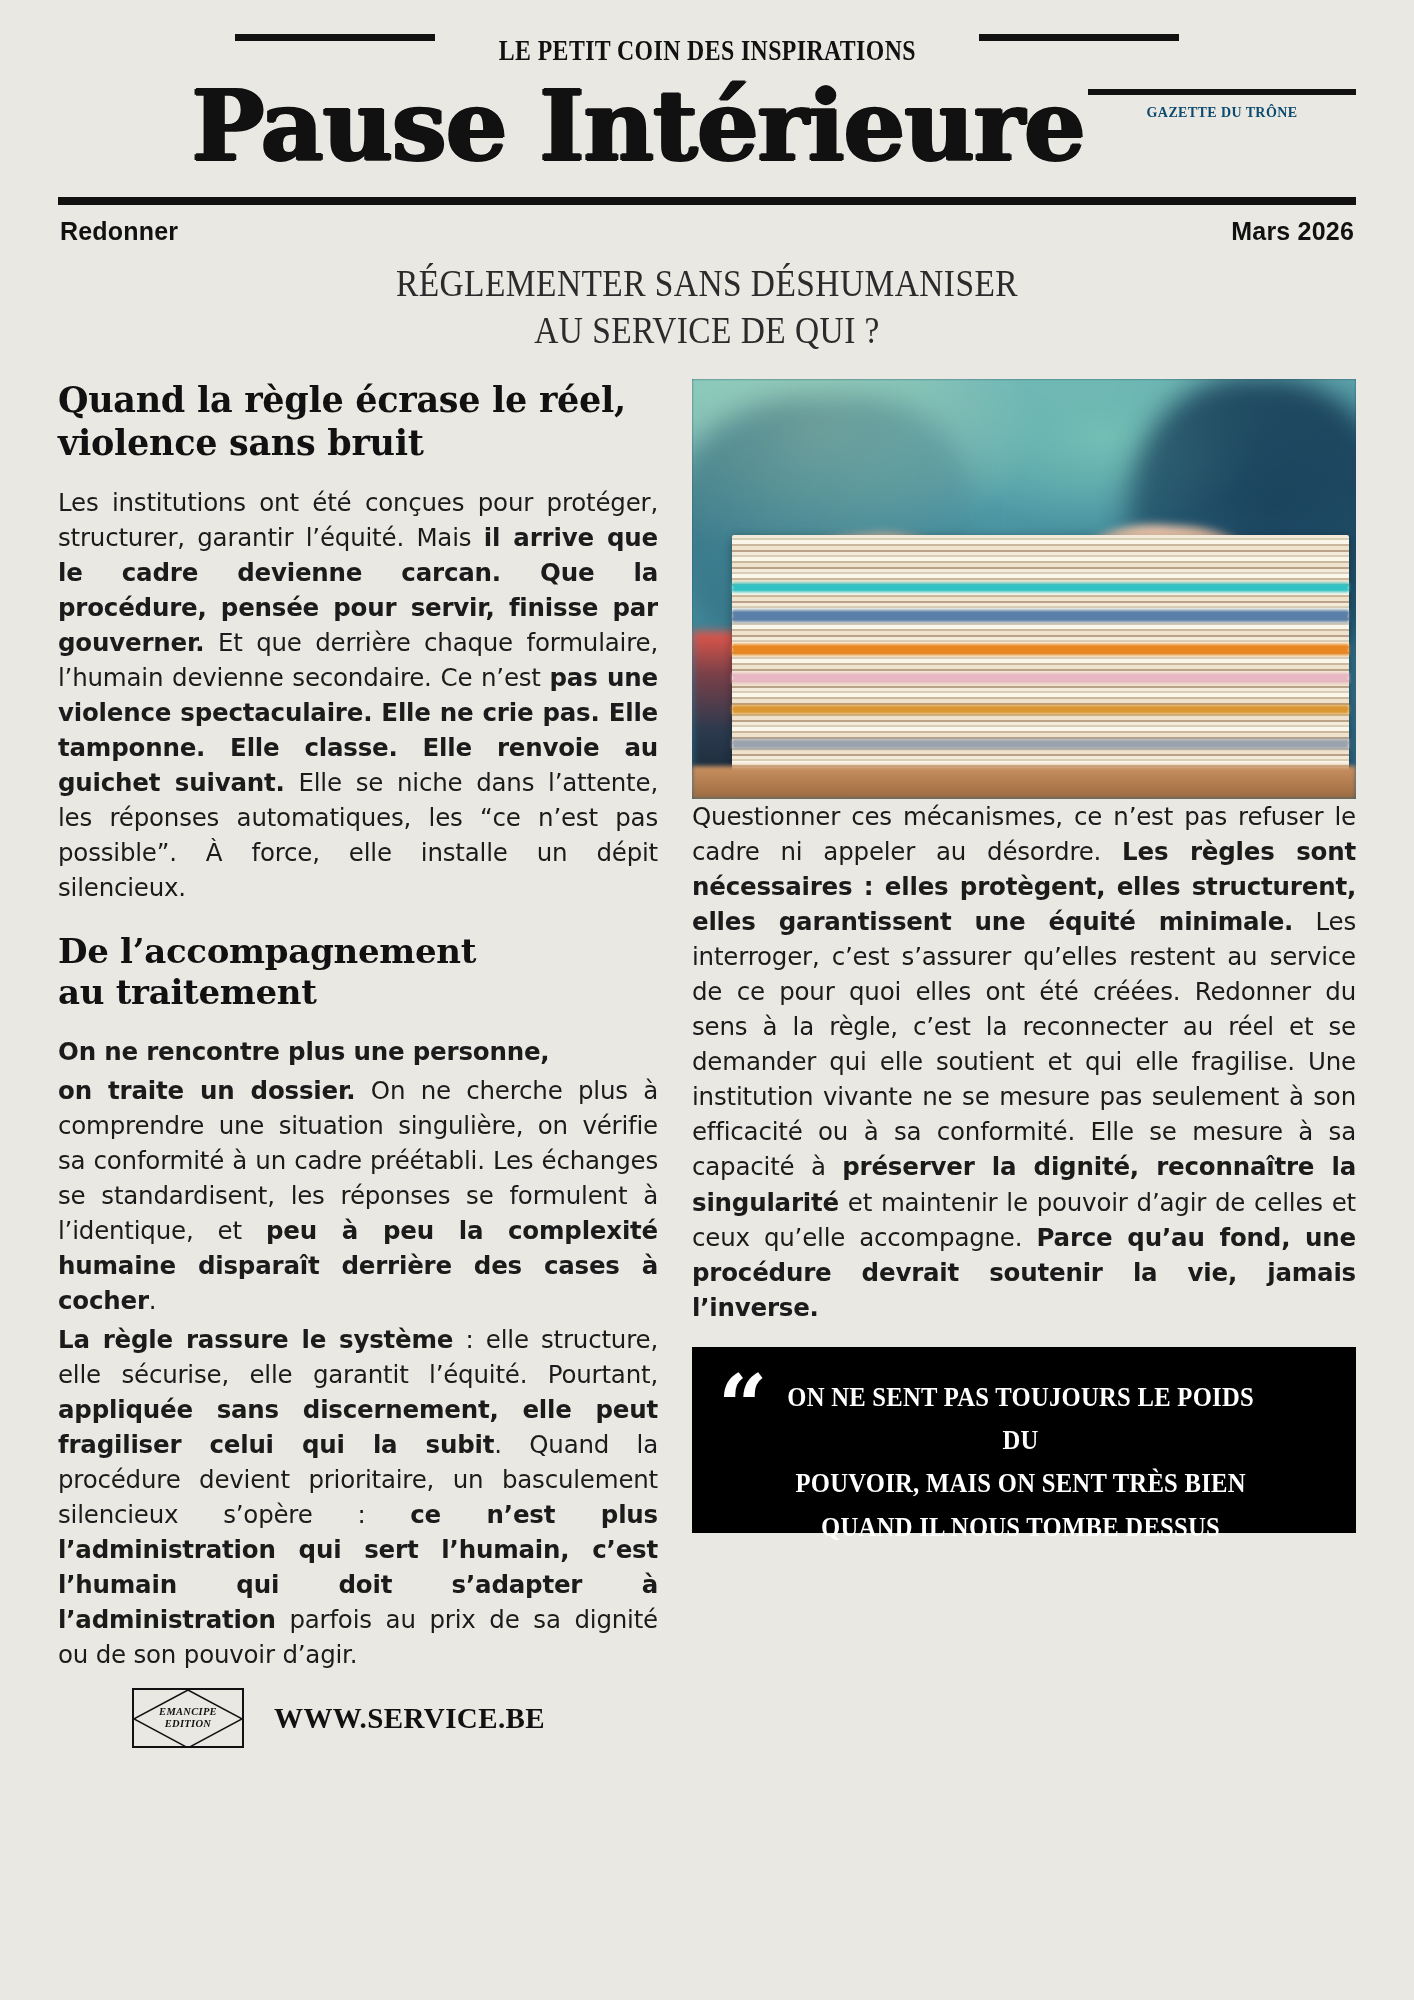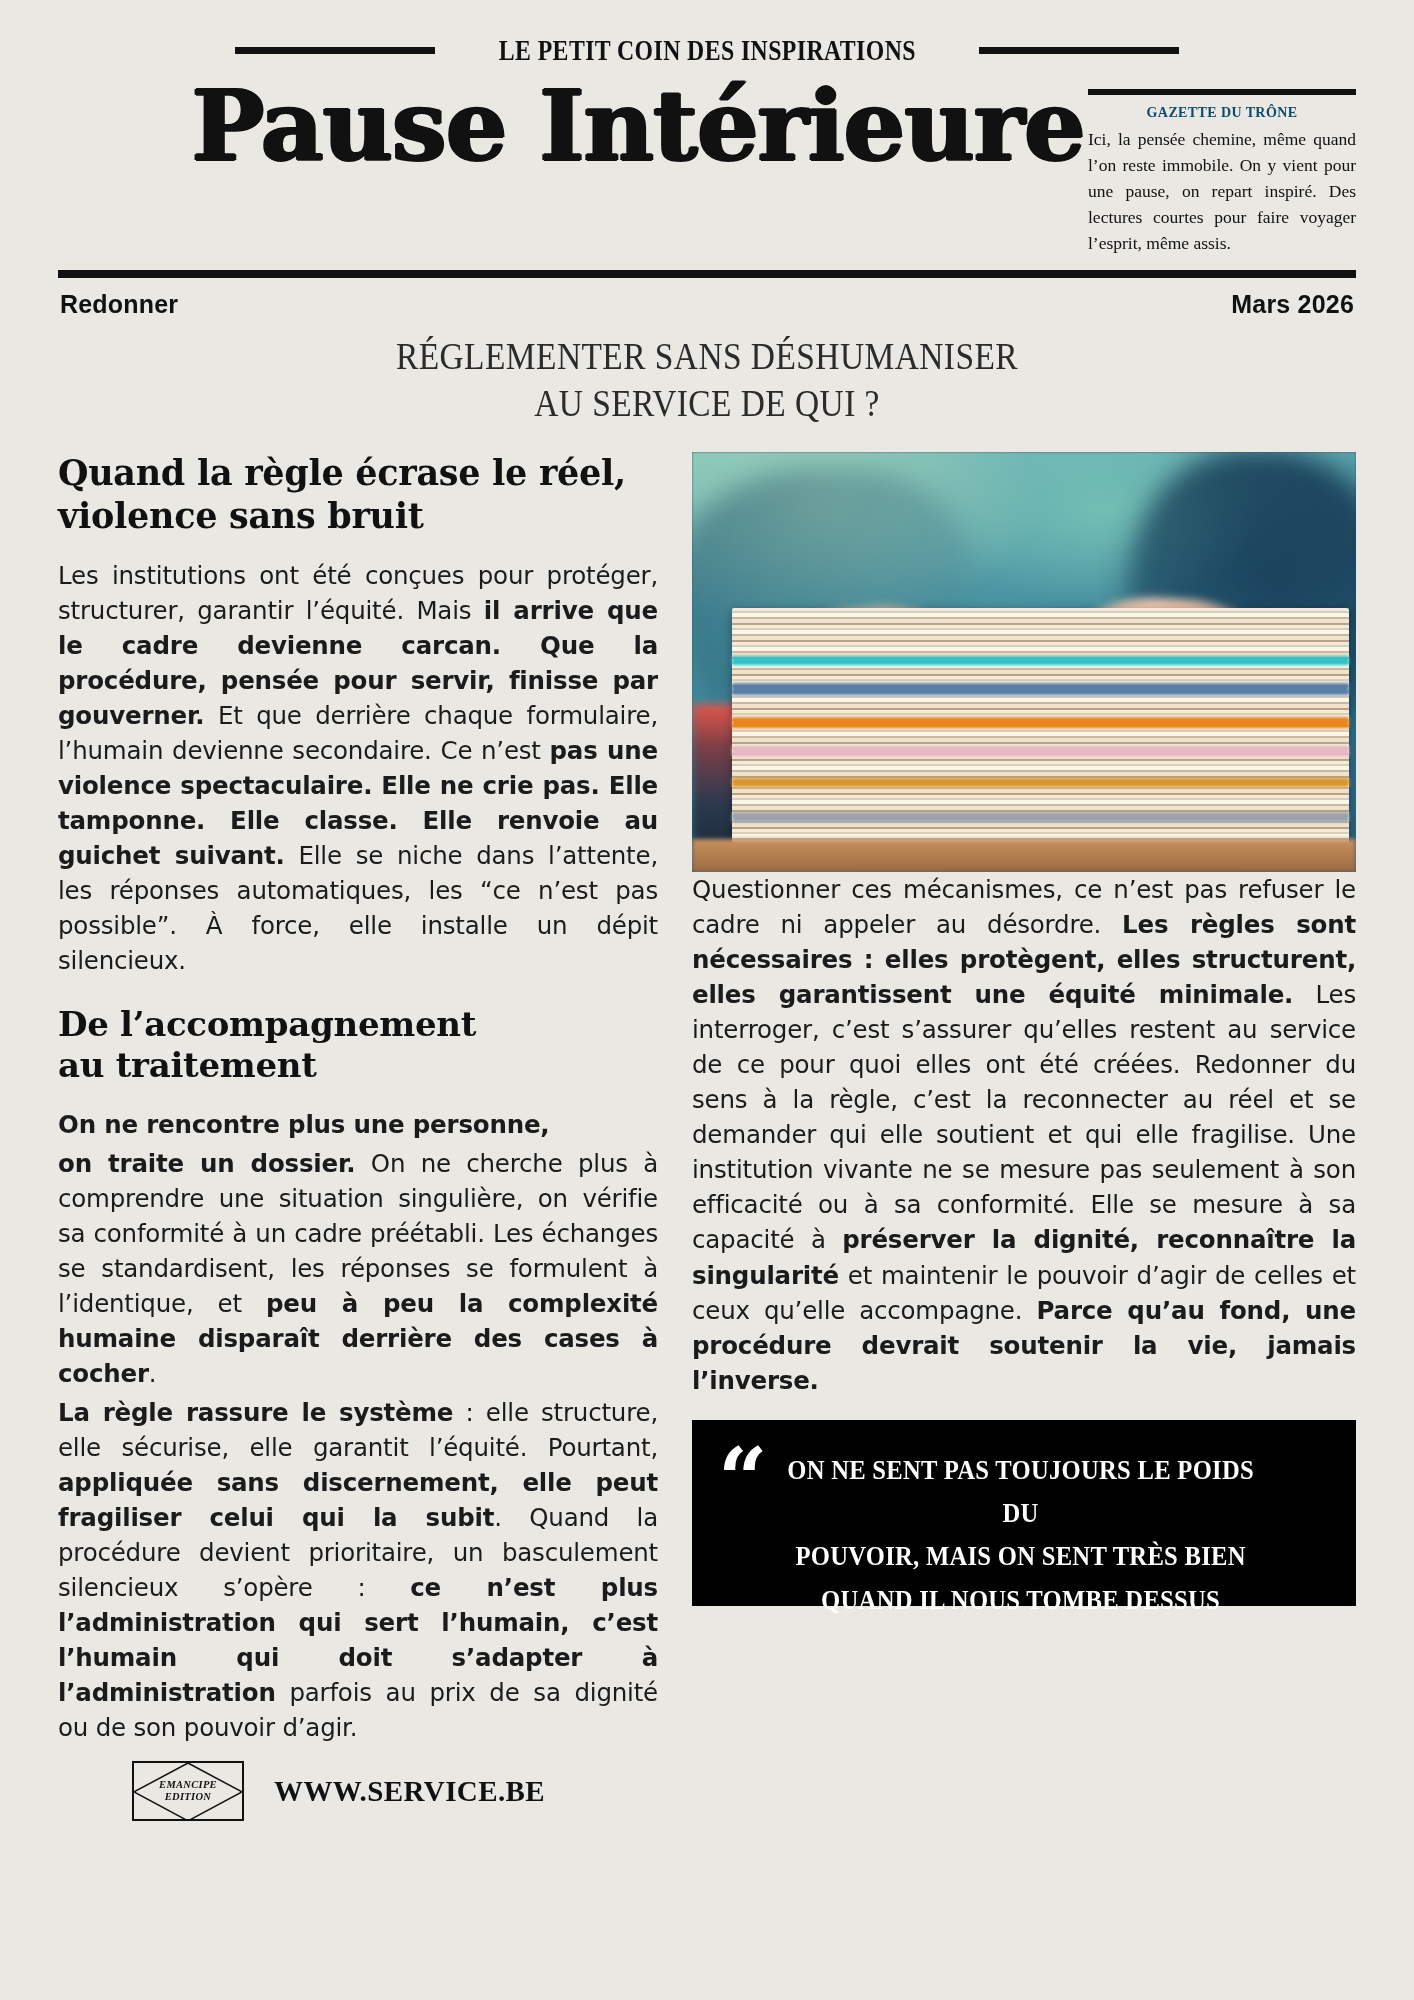--- a/index.html
+++ b/index.html
@@ -25,7 +25,6 @@
 
   .kicker-row {
     display: flex;
-    align-items: center;
     justify-content: center;
     gap: 18px;
     padding: 0 20px;

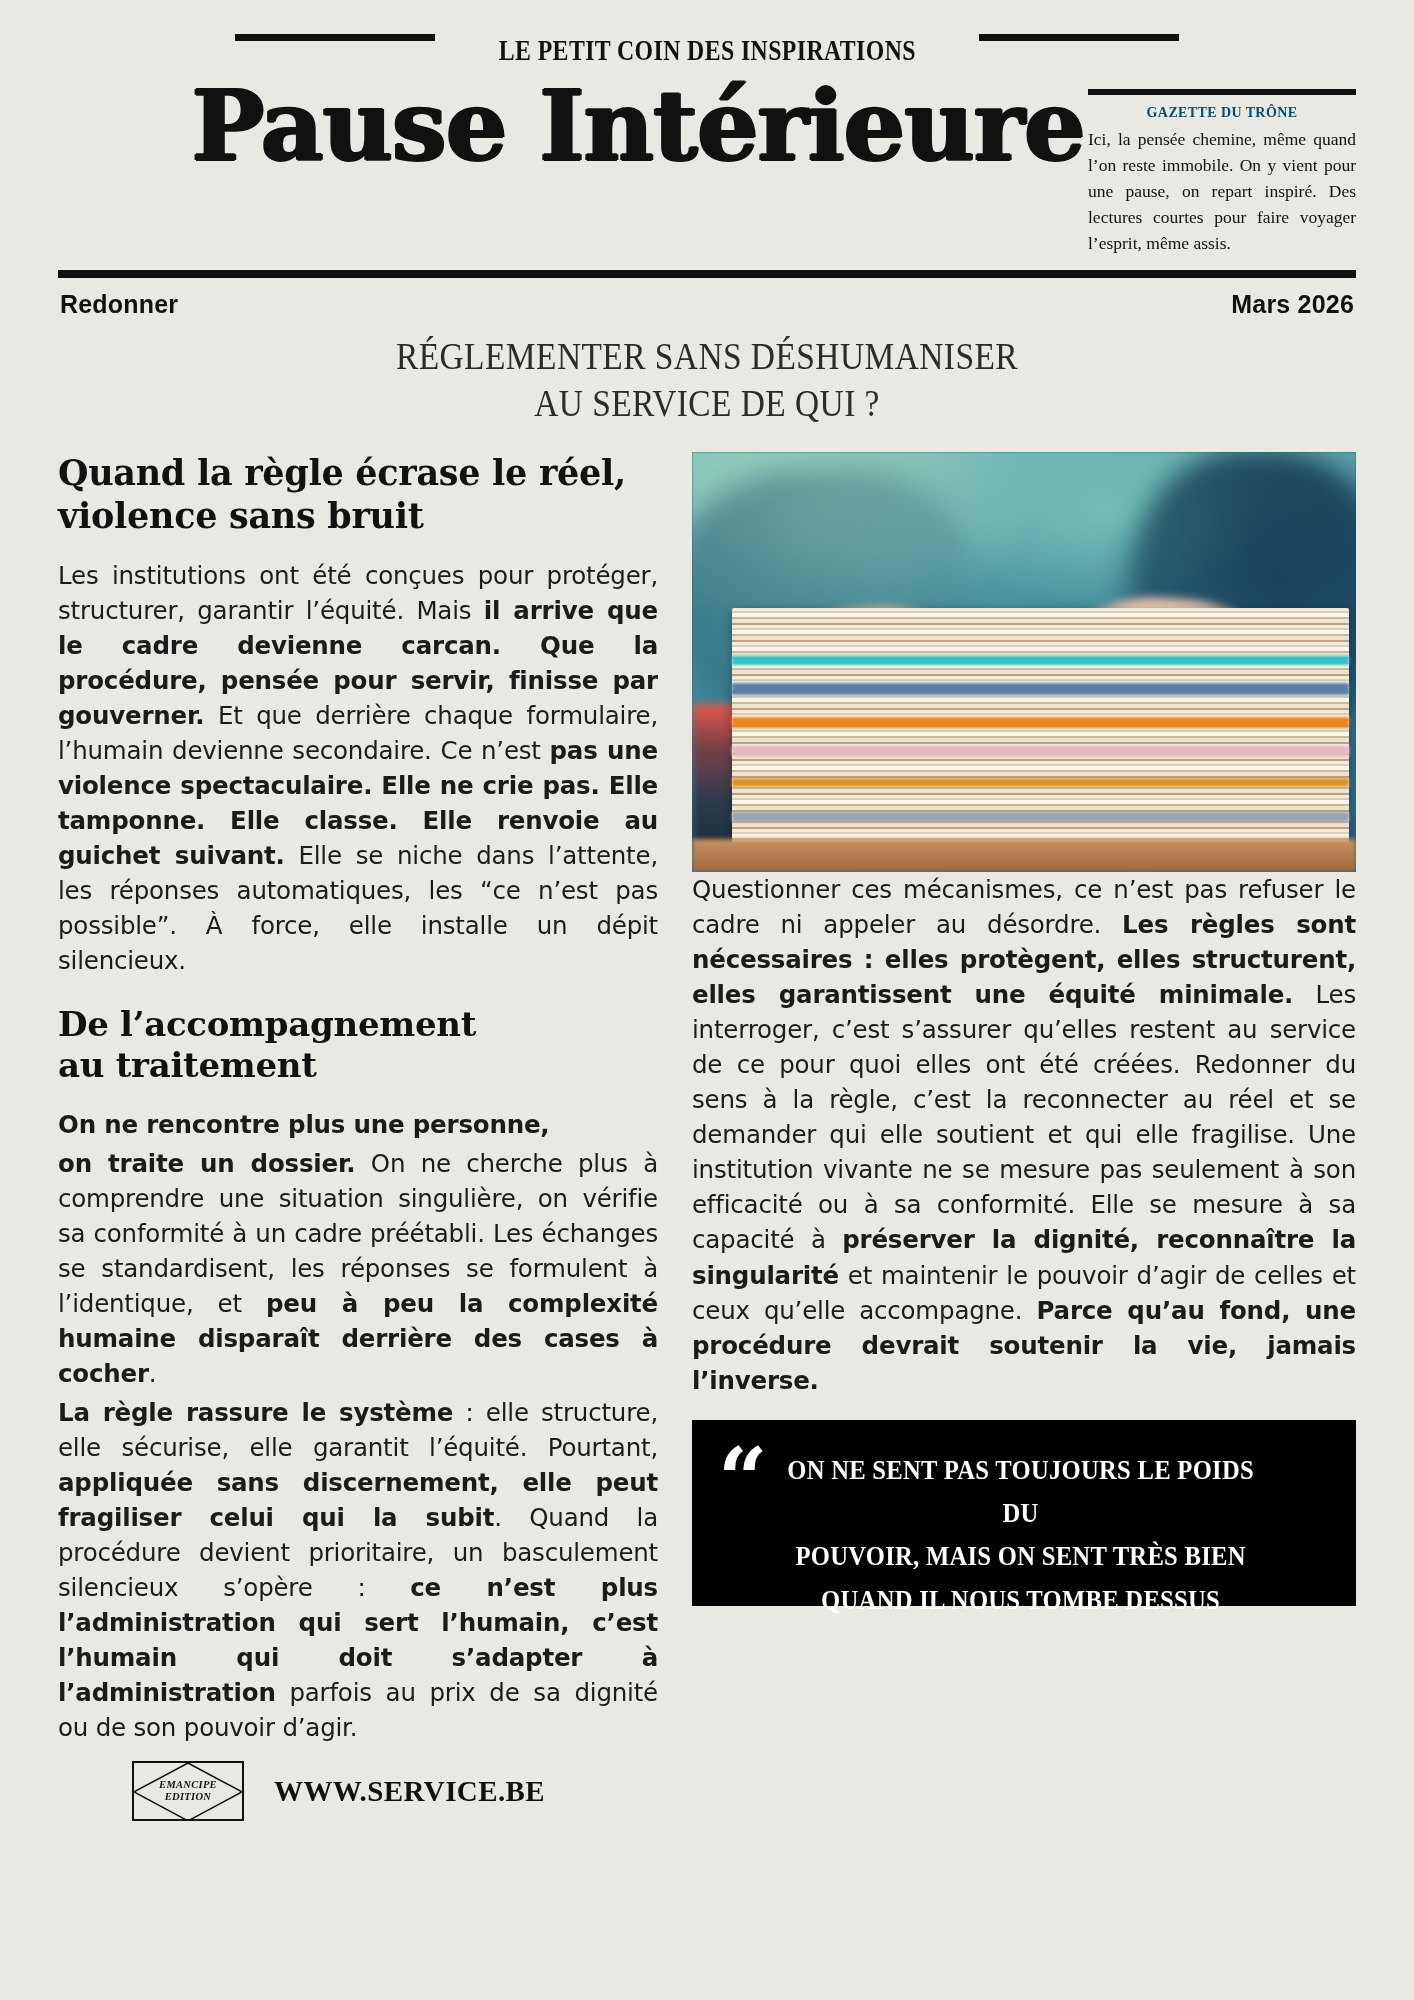--- a/index.html
+++ b/index.html
@@ -324,7 +324,6 @@
       <div class="mast-side">
         <div class="mast-side-rule"></div>
         <div class="mast-side-title">GAZETTE DU TRÔNE</div>
-        <div class="mast-side-body">Ici, la pensée chemine, même quand l’on reste immobile. On y vient pour une pause, on repart inspiré. Des lectures courtes  pour faire voyager l’esprit, même assis.</div>
       </div>
     </div>
 

